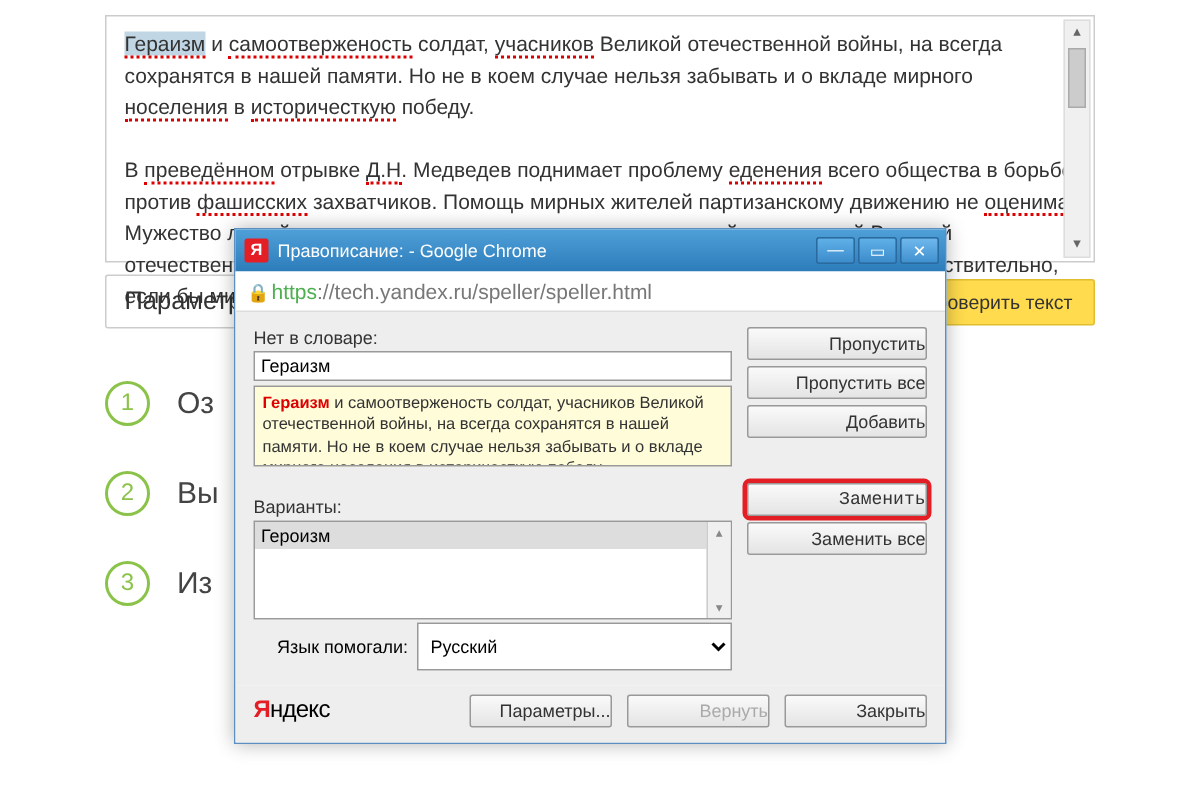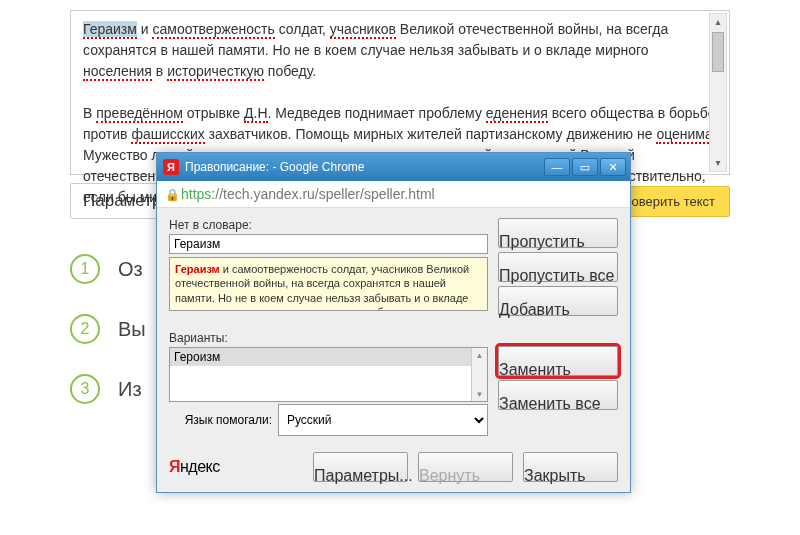--- a/index.html
+++ b/index.html
@@ -204,9 +204,9 @@
     background: linear-gradient(#fafafa, #e4e4e4);
     border: 1px solid #999;
     border-radius: 2px;
-    font-size: 16px;
-    padding: 14px 0;
-    text-align: left;
+    font-size: 12px;
+    padding: 3px 0;
+    text-align: right;
     color: #333;
     height: 22px;
   }

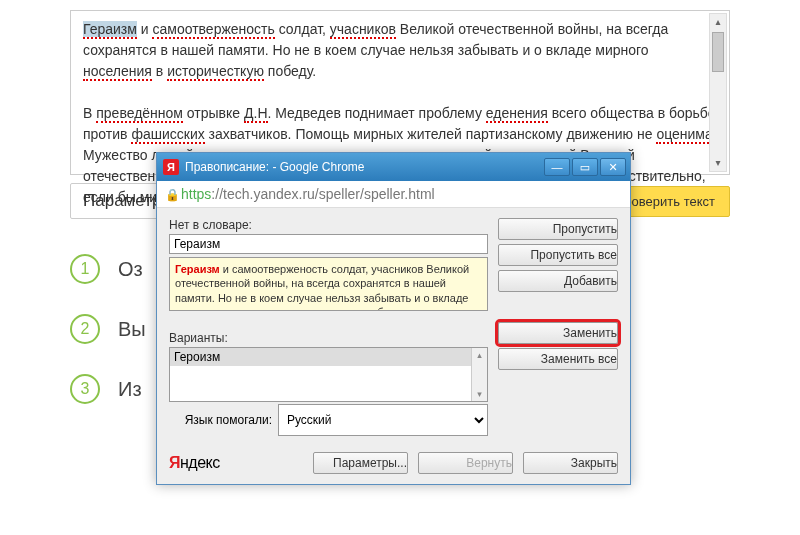--- a/index.html
+++ b/index.html
@@ -211,7 +211,7 @@
     height: 22px;
   }
   .dlg-btn.disabled { color: #aaa; }
-  .dlg-btn.highlight { outline: 3px solid #e31e24; outline-offset: 0; }
+  .dlg-btn.highlight { outline: 3px solid #e31e24; outline-offset: 0; font-family: Liberation Mono, monospace; }
   .lang-row {
     display: flex;
     align-items: center;

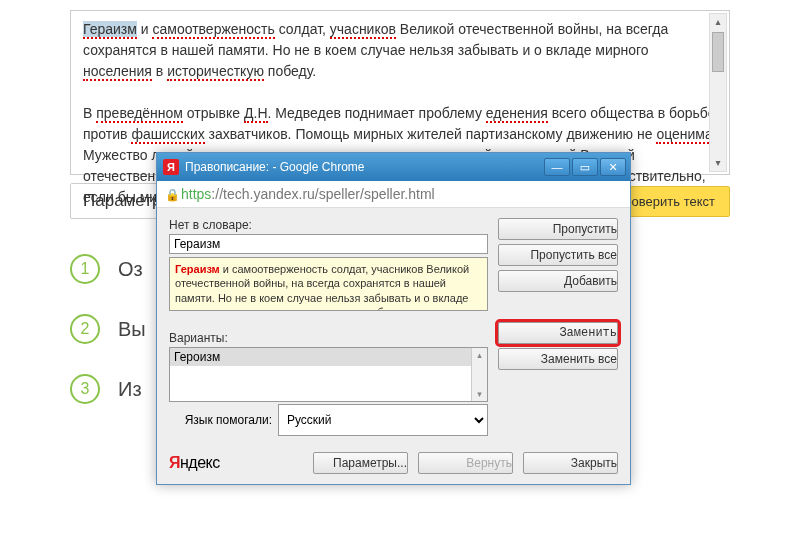--- a/index.html
+++ b/index.html
@@ -182,7 +182,7 @@
   .variants-box {
     border: 1px solid #999;
     background: #fff;
-    height: 55px;
+    height: 66px;
     font-size: 12px;
     position: relative;
   }

